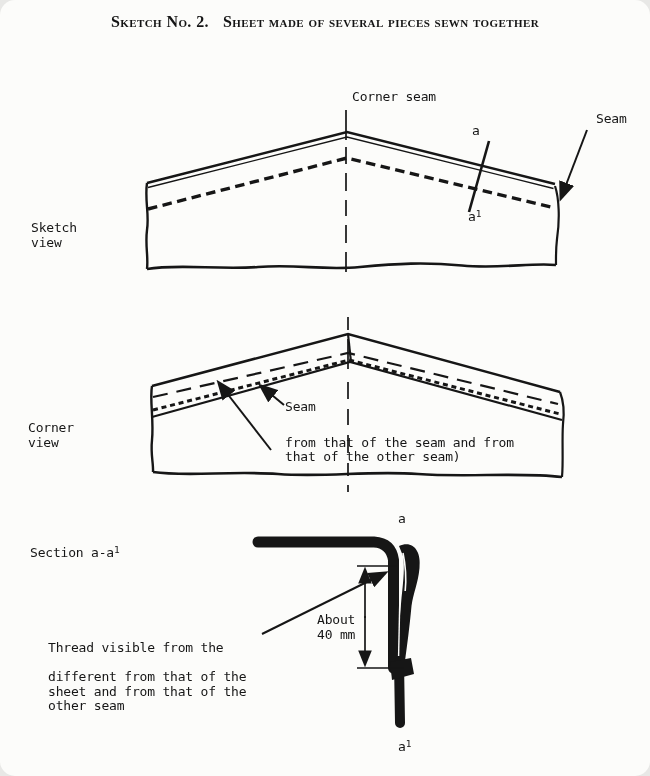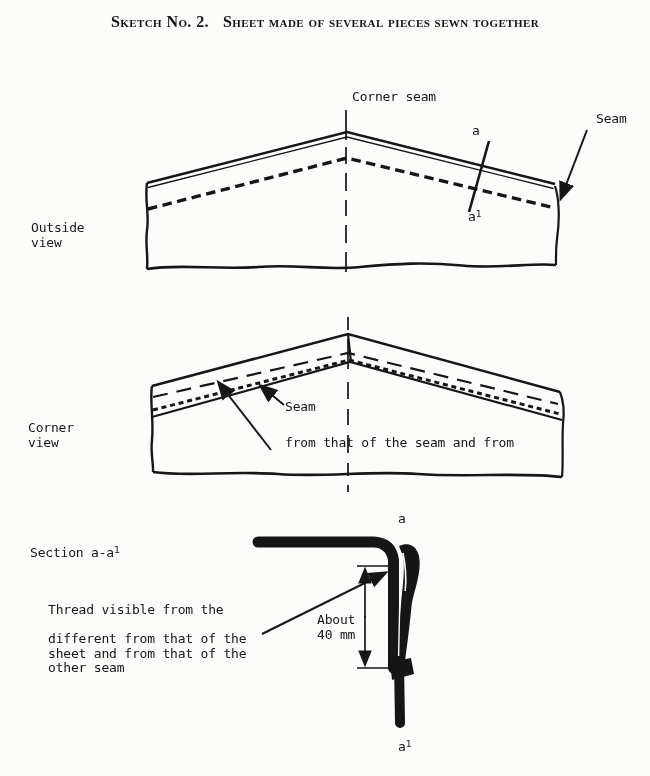--- a/index.html
+++ b/index.html
@@ -10,6 +10,7 @@
     overflow:hidden;
     font-family:"DejaVu Sans Mono", monospace;
     color:#161616;
+    border-radius:15px;
   }
   #art{position:absolute;left:0;top:0;}
   .lbl{

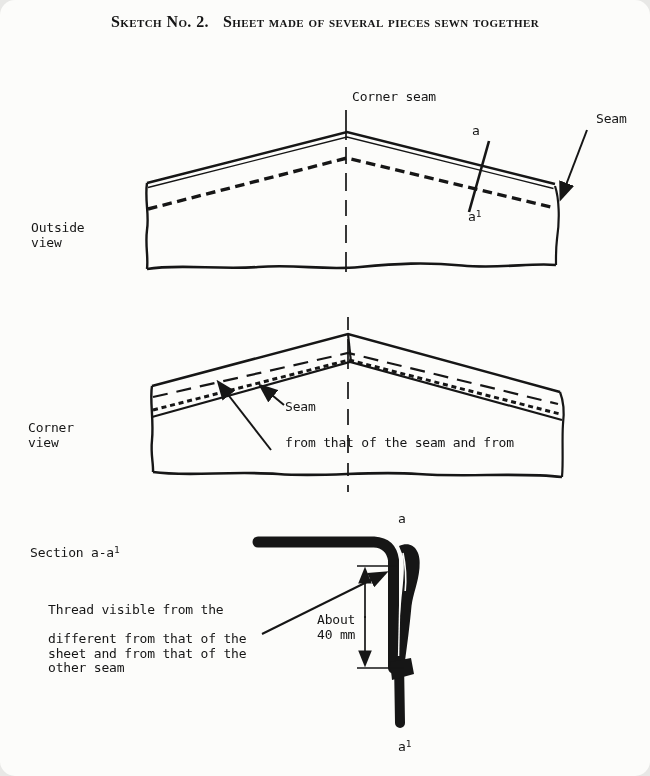--- a/index.html
+++ b/index.html
@@ -134,7 +134,7 @@
   <div class="lbl" style="left:596px;top:112px">Seam</div>
   <div class="lbl" style="left:472px;top:124px">a</div>
   <div class="lbl" style="left:468px;top:210px"><span>a</span><sup>1</sup></div>
-  <div class="lbl" style="left:31px;top:221px"><span>Outside</span><br><span>view</span></div>
+  <div class="lbl" style="left:31px;top:221px"><span>Sketch</span><br><span>view</span></div>
 
   <div class="lbl" style="left:28px;top:421px"><span>Corner</span><br><span>view</span></div>
   <div class="lbl" style="left:285px;top:400px">Seam</div>

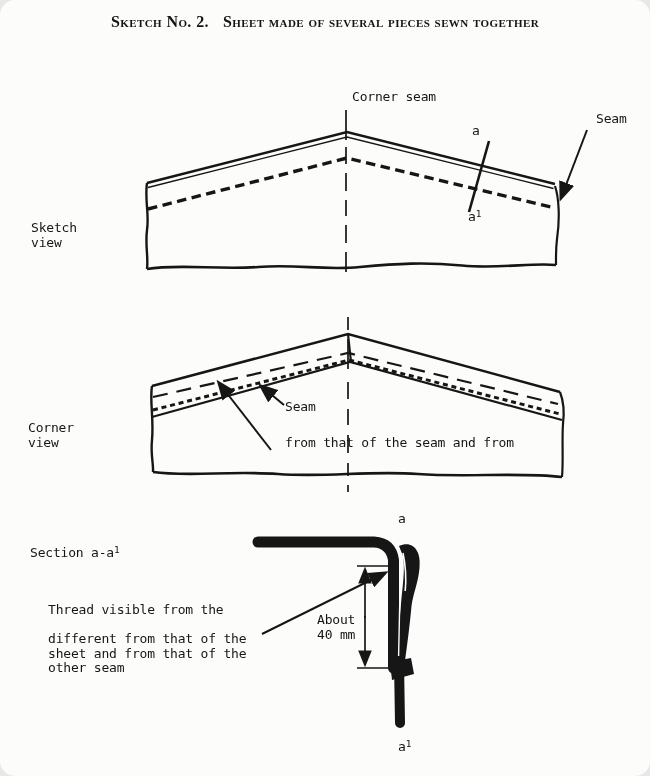--- a/index.html
+++ b/index.html
@@ -138,7 +138,7 @@
 
   <div class="lbl" style="left:28px;top:421px"><span>Corner</span><br><span>view</span></div>
   <div class="lbl" style="left:285px;top:400px">Seam</div>
-  <div class="lbl" style="left:285px;top:421px"><br><span>from that of the seam and from</span><br></div>
+  <div class="lbl" style="left:285px;top:421px"><br><span>from that of the seam and from</span><br><span>that of the other seam)</span></div>
 
   <div class="lbl" style="left:30px;top:546px"><span>Section a-a</span><sup>1</sup></div>
   <div class="lbl" style="left:398px;top:512px">a</div>

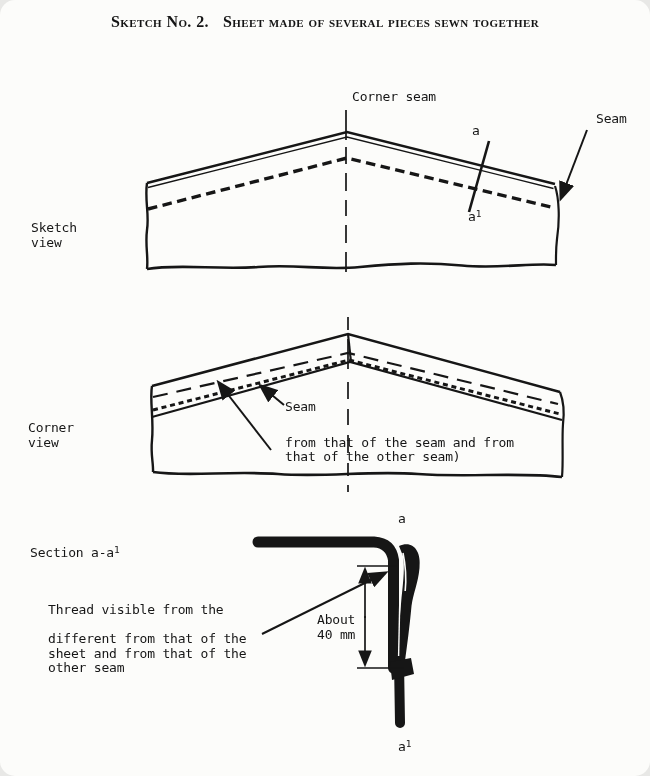--- a/index.html
+++ b/index.html
@@ -143,7 +143,7 @@
   <div class="lbl" style="left:30px;top:546px"><span>Section a-a</span><sup>1</sup></div>
   <div class="lbl" style="left:398px;top:512px">a</div>
   <div class="lbl" style="left:317px;top:613px"><span>About</span><br><span>40 mm</span></div>
-  <div class="lbl" style="left:48px;top:603px"><span>Thread visible from the</span><br><br><span>different from that of the</span><br><span>sheet and from that of the</span><br><span>other seam</span></div>
+  <div class="lbl" style="left:48px;top:641px"><span>Thread visible from the</span><br><br><span>different from that of the</span><br><span>sheet and from that of the</span><br><span>other seam</span></div>
   <div class="lbl" style="left:398px;top:740px"><span>a</span><sup>1</sup></div>
 
 </div>

